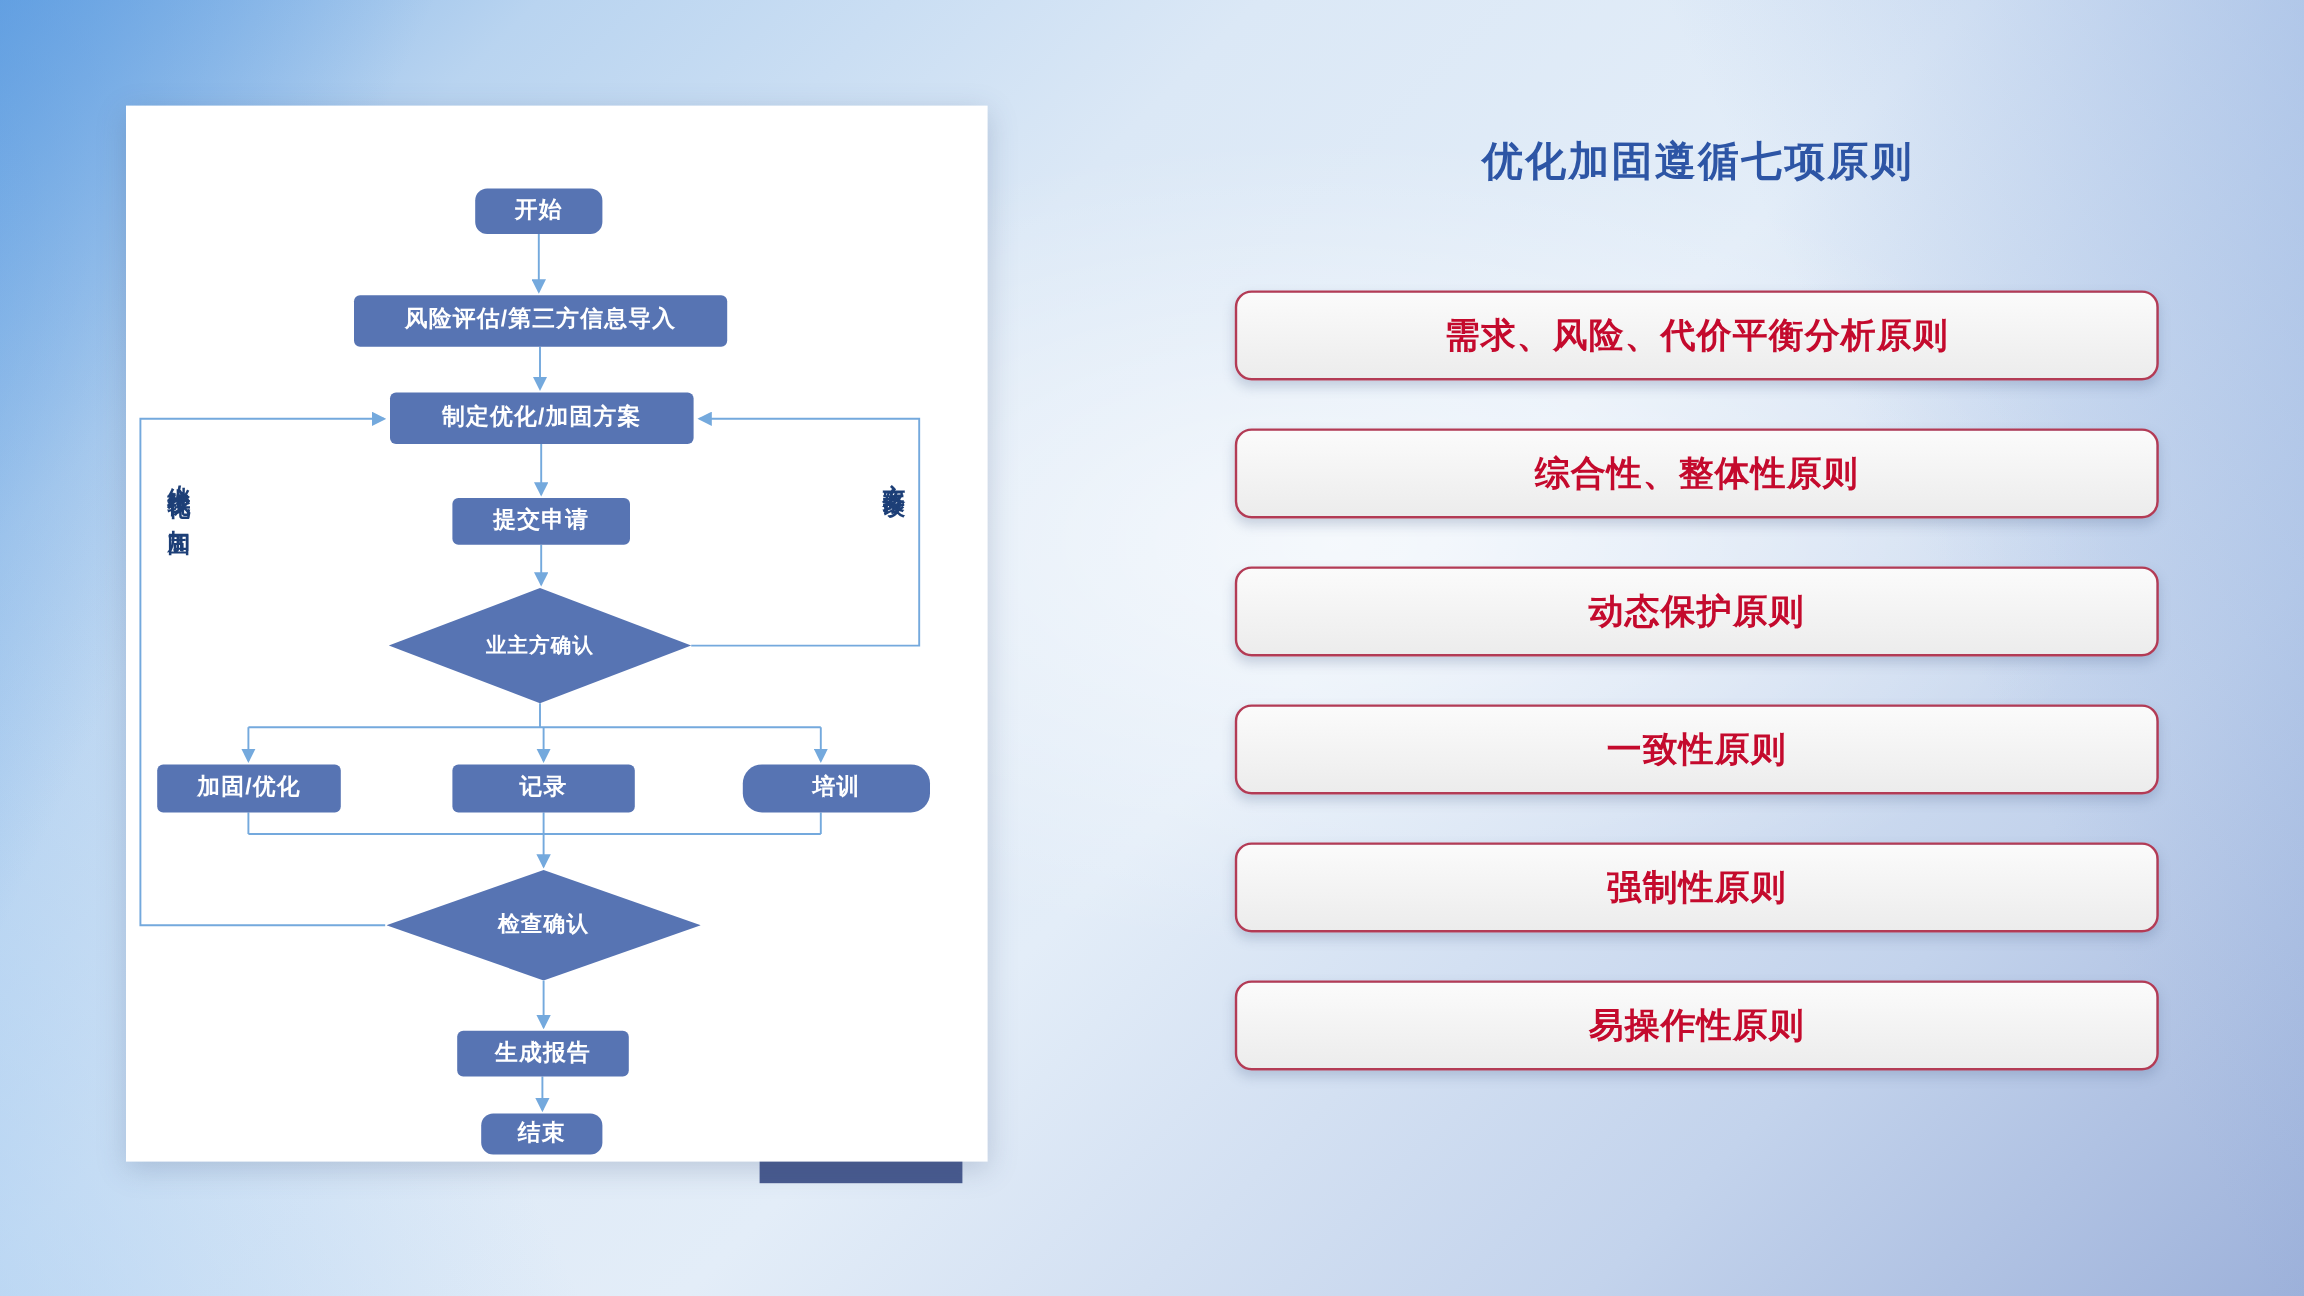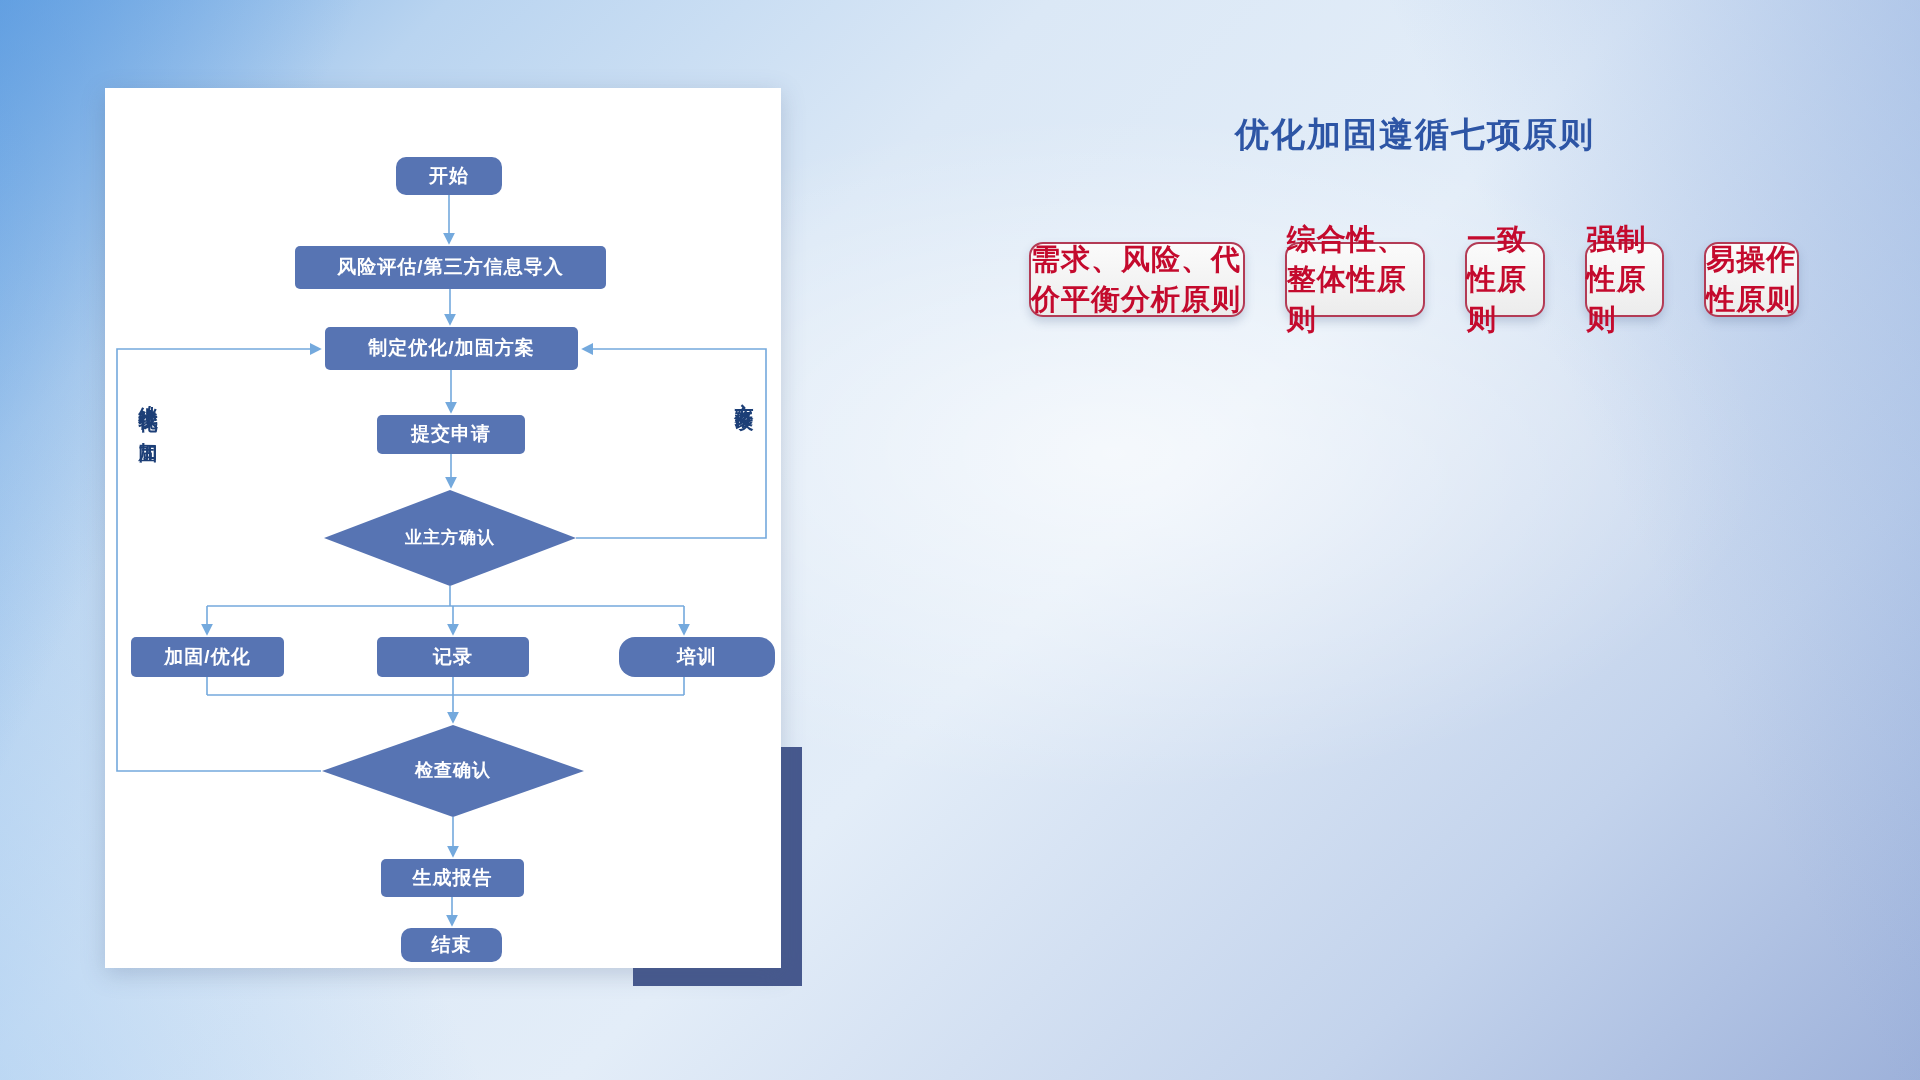--- a/index.html
+++ b/index.html
@@ -20,7 +20,7 @@
 
   
   .card { position: absolute; left: 105px; top: 88px; width: 676px; height: 880px; background: #ffffff;
-          box-shadow: 0 6px 22px rgba(70,90,130,.25); z-index: 1; }
+          box-shadow: 0 6px 22px rgba(70,90,130,.25); z-index: 1; padding-left: 42px; }
   .card svg { position: absolute; left: 0; top: 0; }
 
   .node { position: absolute; display: flex; align-items: center; justify-content: center;

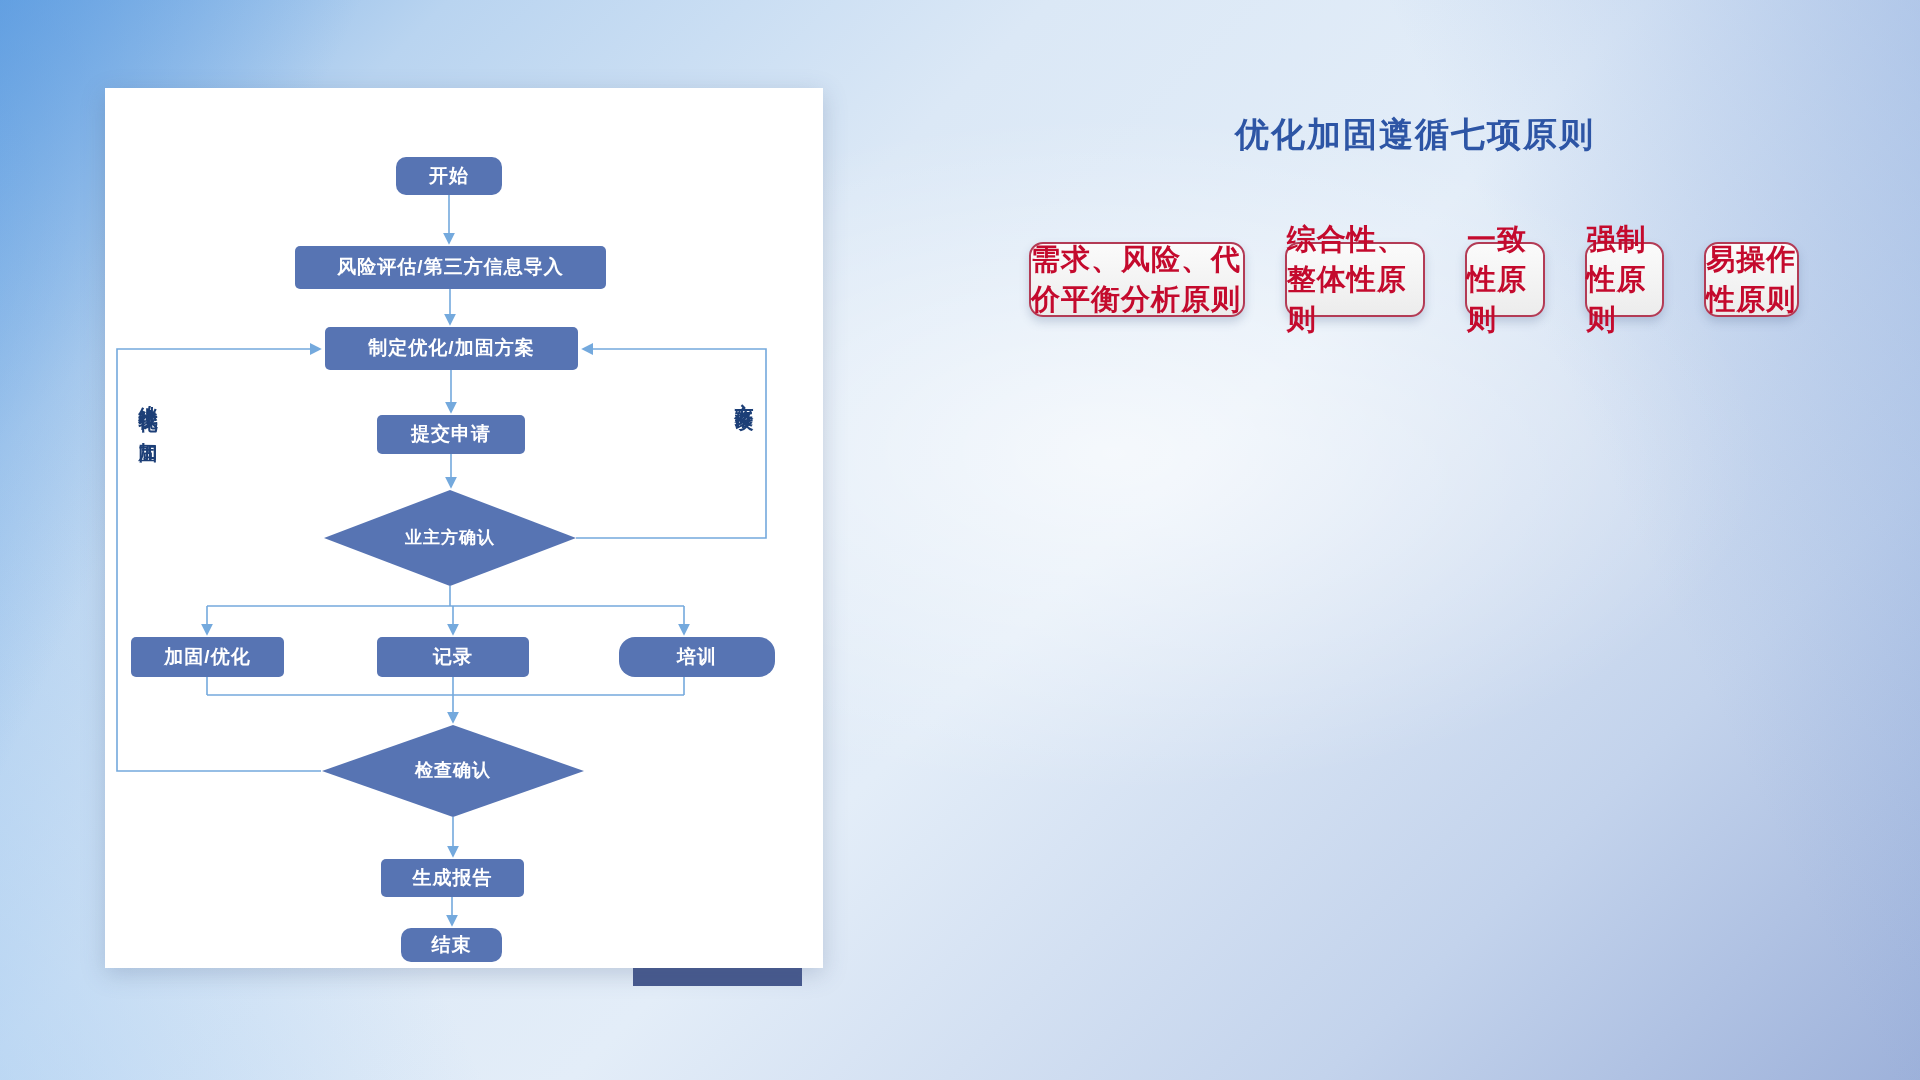--- a/index.html
+++ b/index.html
@@ -49,7 +49,7 @@
   .title { position: absolute; left: 1000px; top: 112px; width: 830px; text-align: center;
            font-size: 34px; font-weight: 800; color: #2d55a5; letter-spacing: 2px; }
   .principles { position: absolute; left: 1029px; top: 242px; width: 770px;
-                display: flex; flex-direction: row; gap: 40px; }
+                display: flex; flex-direction: column; gap: 40px; }
   .principle { height: 71px; display: flex; align-items: center; justify-content: center;
                background: linear-gradient(180deg, #fbfbfb, #ececec);
                border: 2px solid #b33b55; border-radius: 14px;

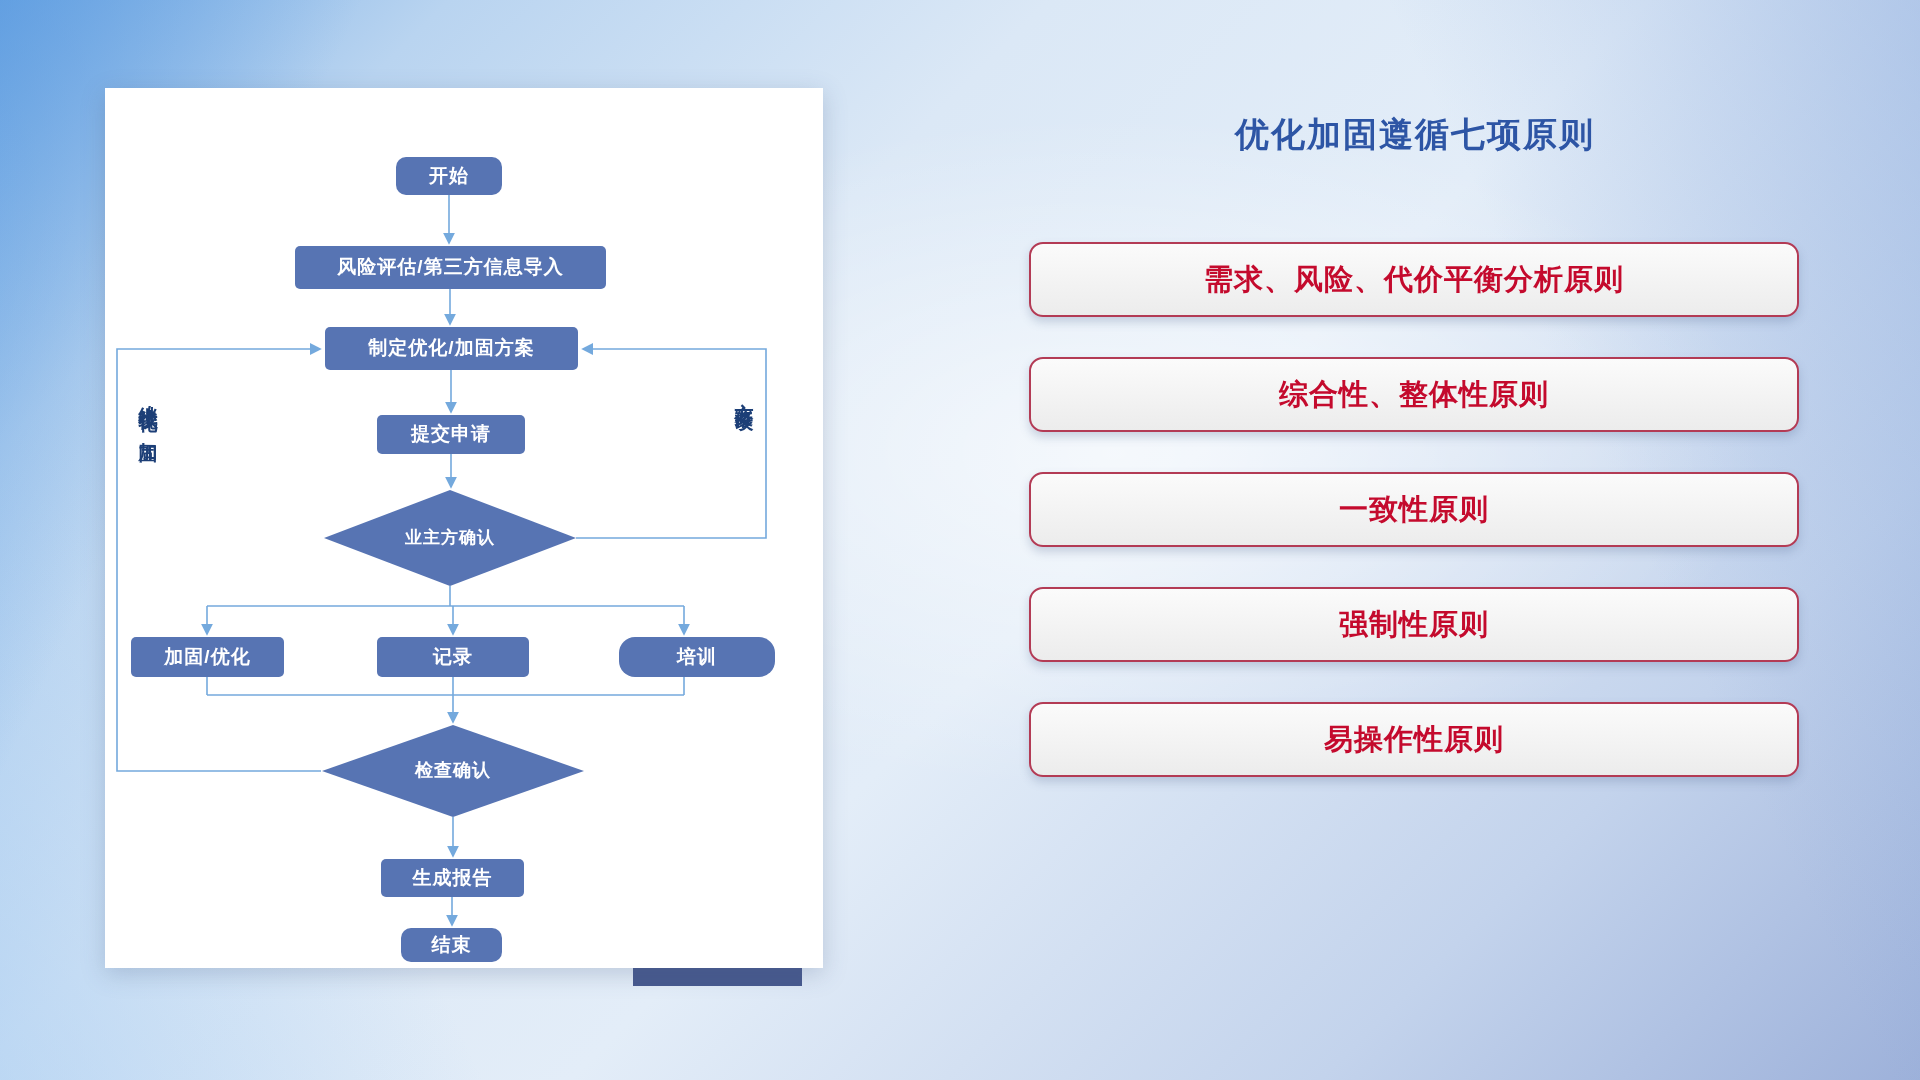--- a/index.html
+++ b/index.html
@@ -111,6 +111,7 @@
 <div class="principles">
   <div class="principle">需求、风险、代价平衡分析原则</div>
   <div class="principle">综合性、整体性原则</div>
+  <div class="principle">动态保护原则</div>
   <div class="principle">一致性原则</div>
   <div class="principle">强制性原则</div>
   <div class="principle">易操作性原则</div>

